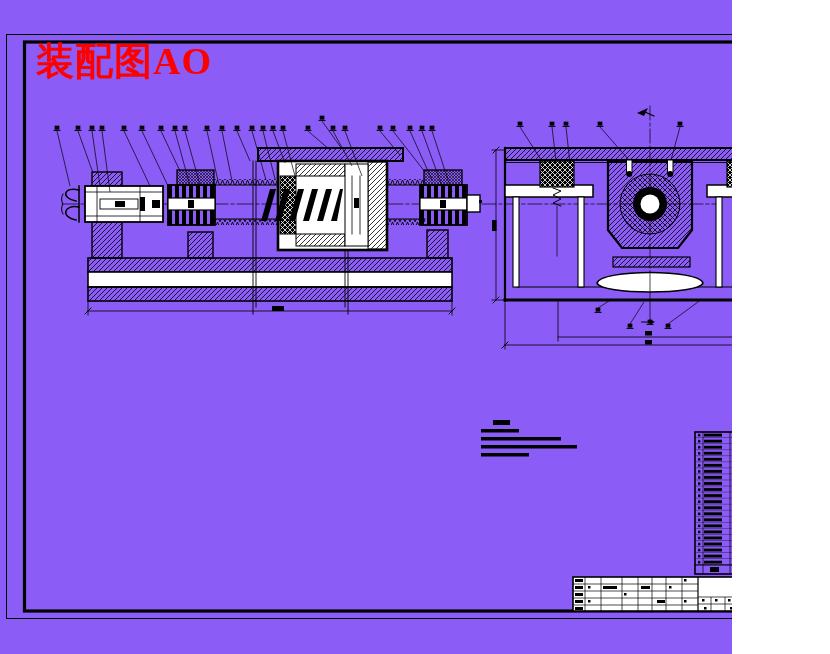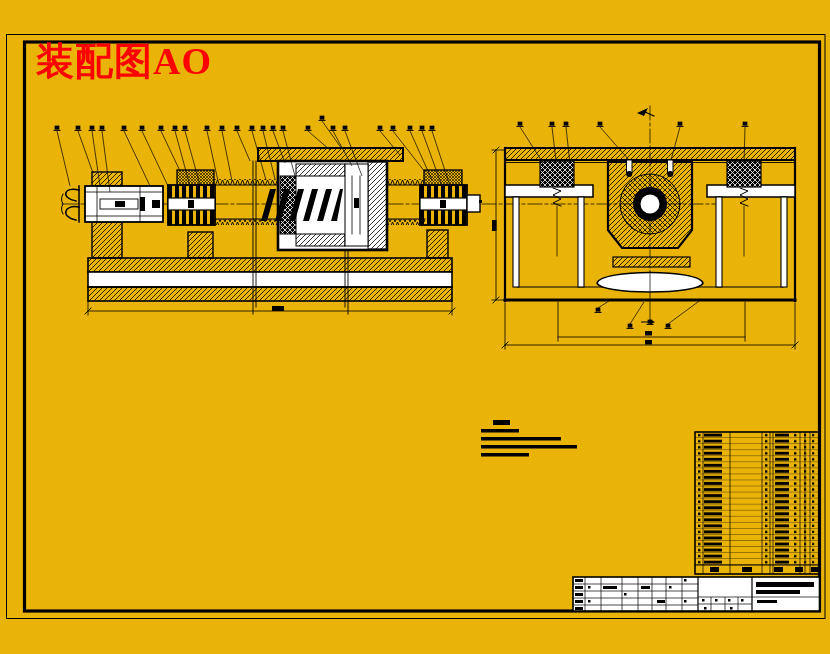--- a/index.html
+++ b/index.html
@@ -3,7 +3,7 @@
 <meta charset="utf-8">
 <style>
   html,body{margin:0;padding:0;background:#ffffff;}
-  .sheet{position:relative;width:830px;height:654px;background:#eab308;overflow:hidden;}
+  .sheet{position:relative;width:732px;height:654px;background:#8b5cf6;overflow:hidden;}
   svg{display:block;}
   .t{font-family:"Liberation Serif","DejaVu Serif",serif;font-weight:bold;letter-spacing:1px;}
 </style>

